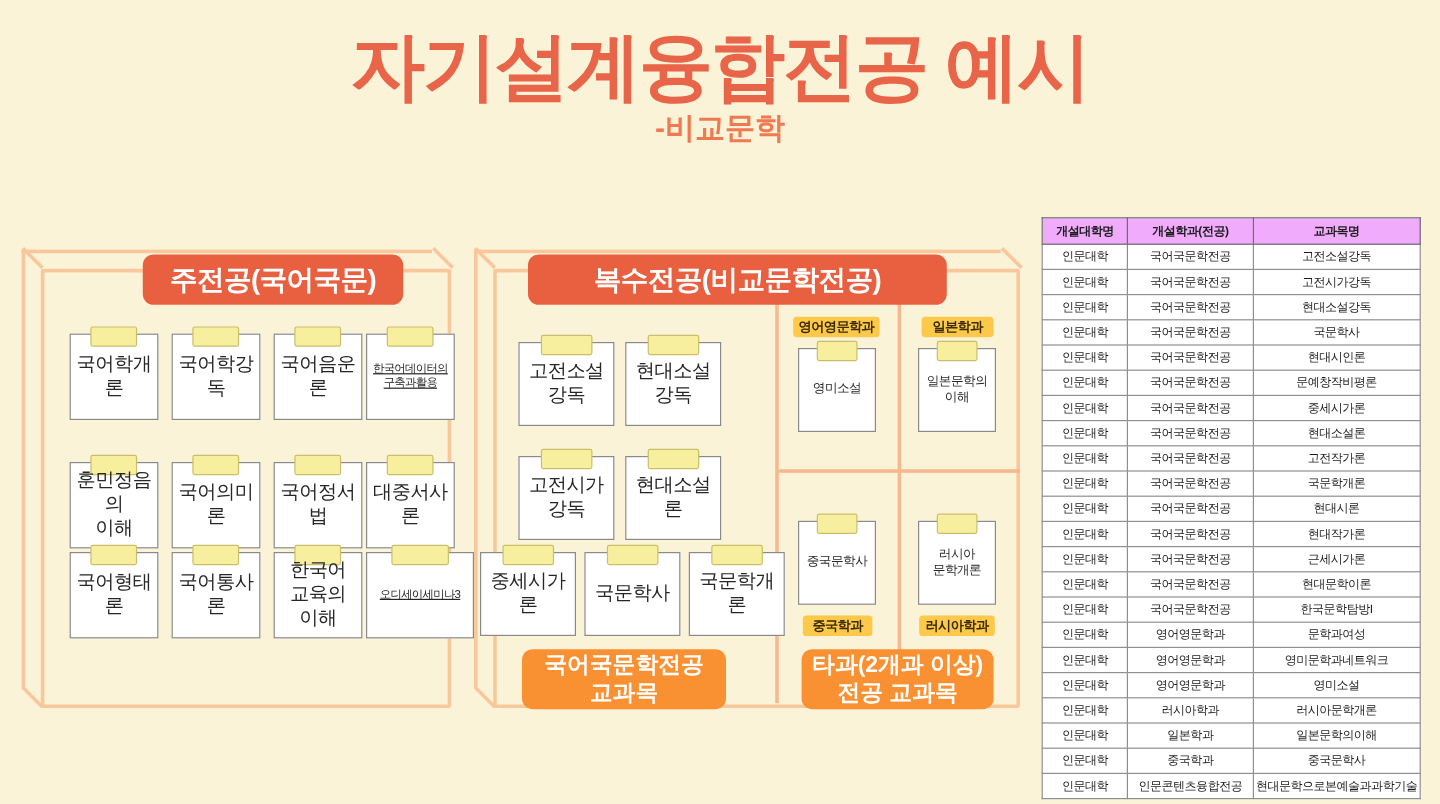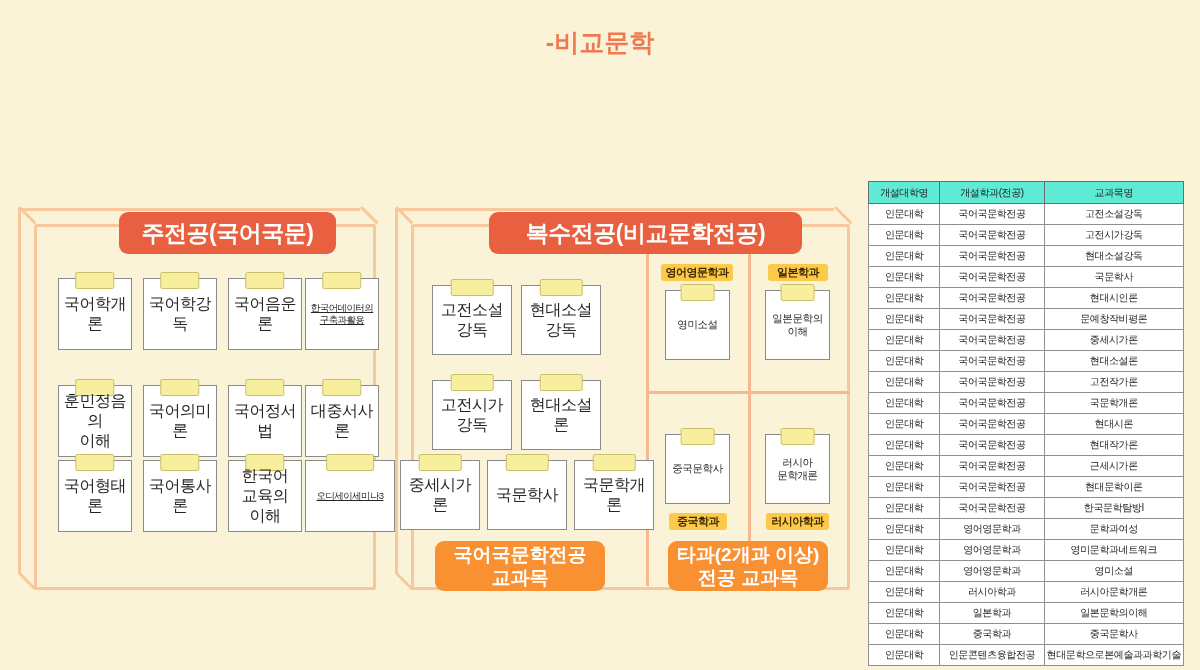--- a/index.html
+++ b/index.html
@@ -97,6 +97,7 @@
 <body>
 
 <div id="title-area">
+  <h1 id="main-title">자기설계융합전공 예시</h1>
   <p id="sub-title">-비교문학</p>
 </div>
 

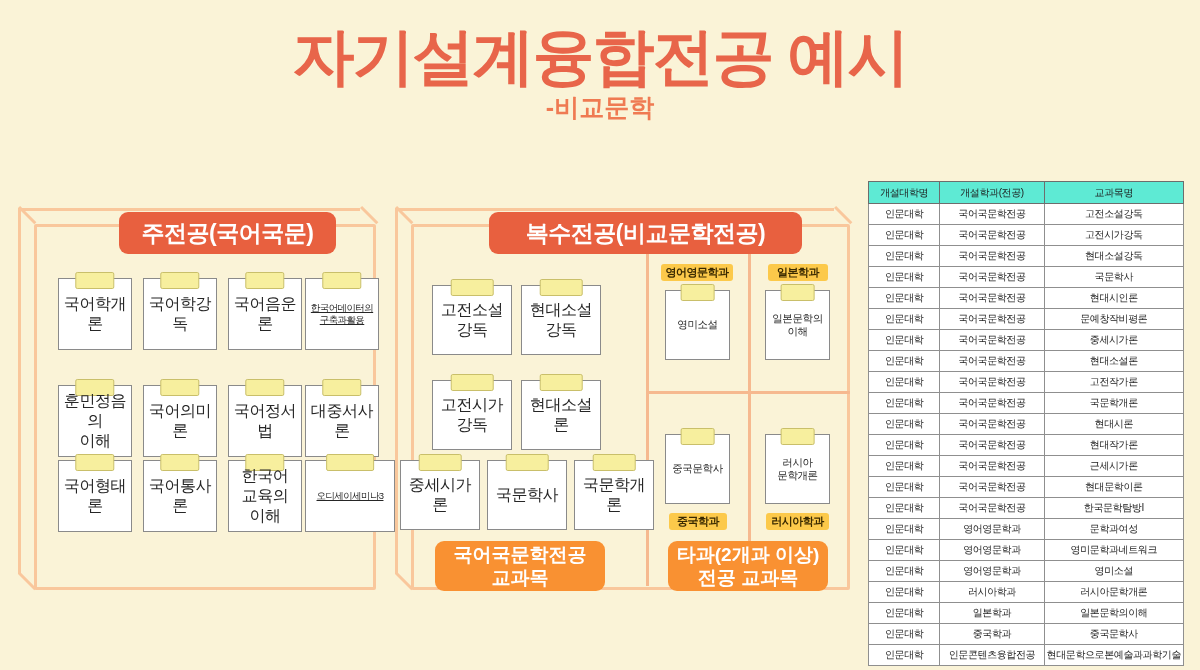--- a/index.html
+++ b/index.html
@@ -83,7 +83,7 @@
     font-size:10px;color:#1c1c1c;
   }
   #course-table th{
-    background:#5eead4;border:1px solid #6d6d6d;font-weight:normal;
+    background:#f0abfc;border:1px solid #6d6d6d;font-weight:bold;
     padding:3.5px 2px;text-align:center;letter-spacing:-0.4px;font-size:10px;
   }
   #course-table td{

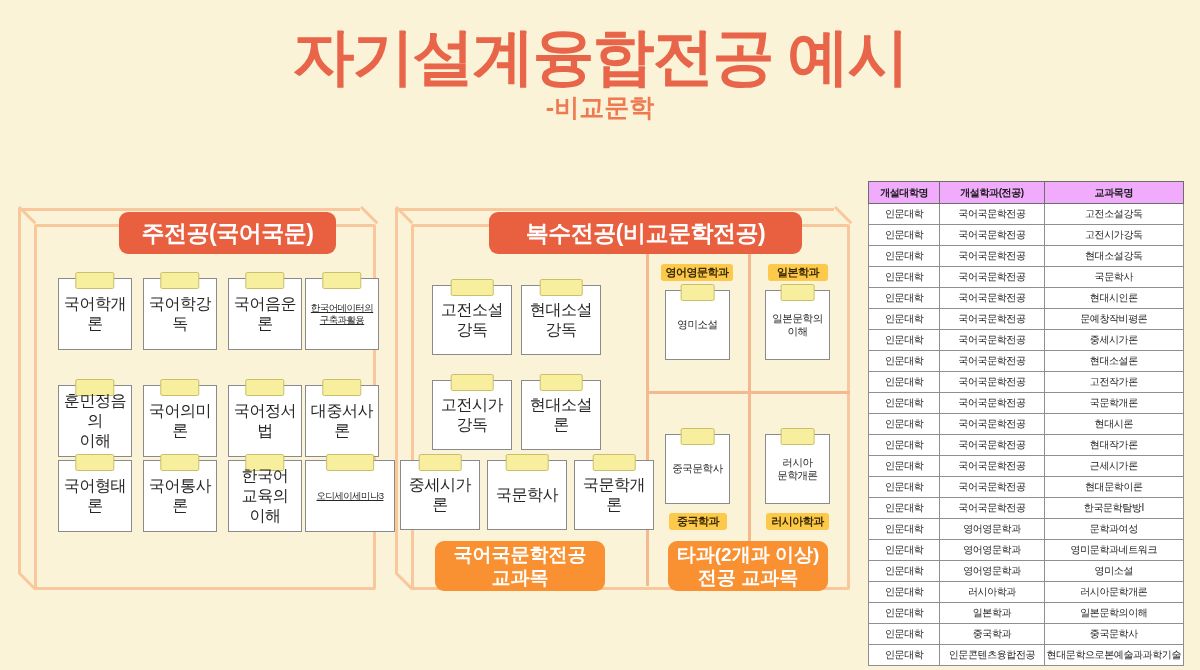--- a/index.html
+++ b/index.html
@@ -127,7 +127,7 @@
 
 <div class="sec-header" style="left:119px;top:212px;width:217px;height:42px;">주전공(국어국문)</div>
 
-<div class="sec-header" style="left:489px;top:212px;width:313px;height:42px;">복수전공(비교문학전공)</div>
+<div class="sec-header" style="left:440px;top:212px;width:349px;height:42px;">복수전공(비교문학전공)</div>
 
 <div class="card" style="left:58px;top:278px;width:74px;height:72px;">
   <span class="tab"></span>

